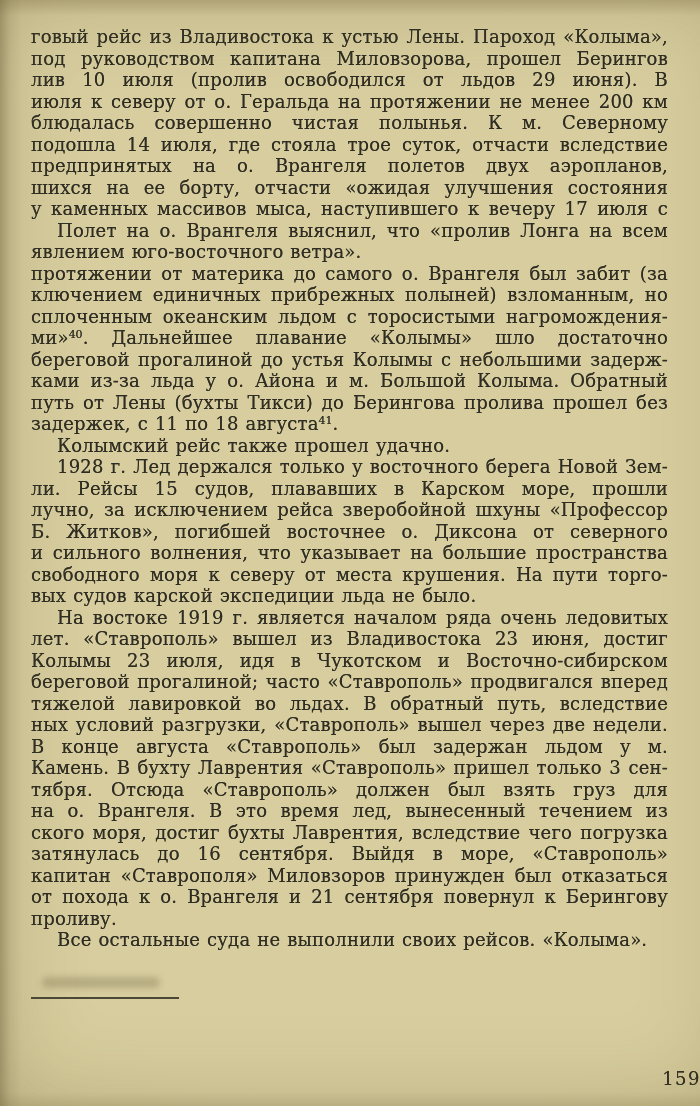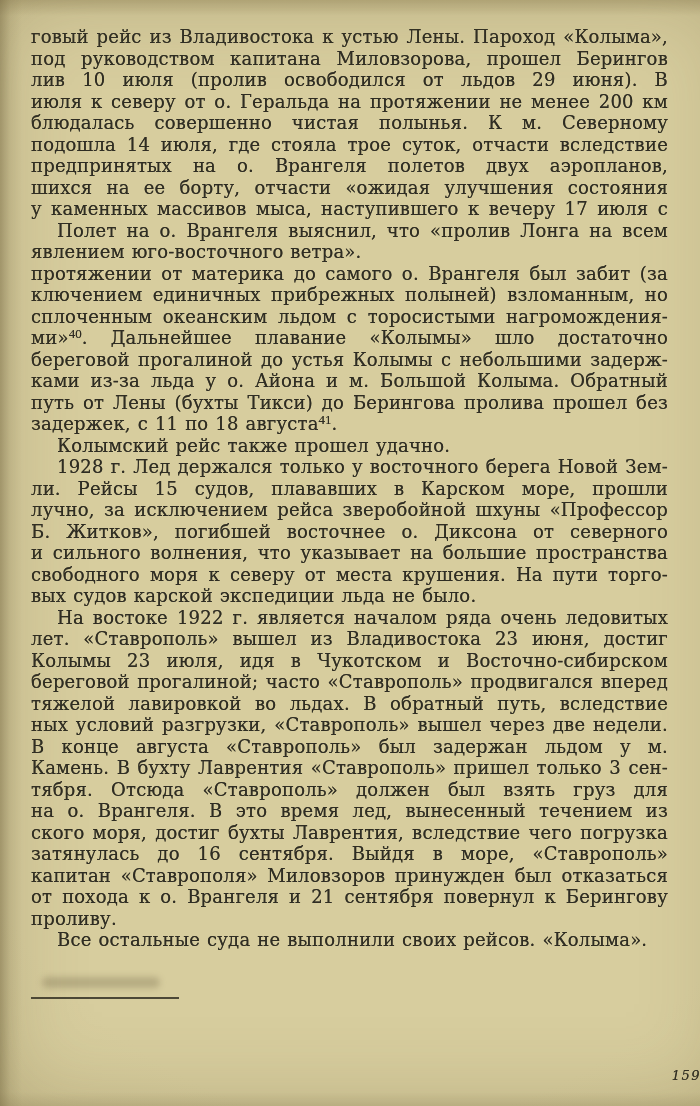--- a/index.html
+++ b/index.html
@@ -33,7 +33,7 @@
   .bl.just::after{content:"";display:inline-block;width:100%;height:0;}
   .bl.last{text-align:left;text-align-last:left;}
   .bl.indent{text-indent:26px;}
-  sup{font-size:13px;line-height:0;vertical-align:6px;letter-spacing:0;font-family:Liberation Serif, serif;}
+  sup{font-size:11px;line-height:0;vertical-align:6px;letter-spacing:0;}
   .fnrule{position:absolute;left:31px;top:997px;width:148px;height:2px;background:rgba(52,48,36,0.85);}
   .footnotes{position:absolute;left:31px;top:1006px;width:637px;}
   .fl{

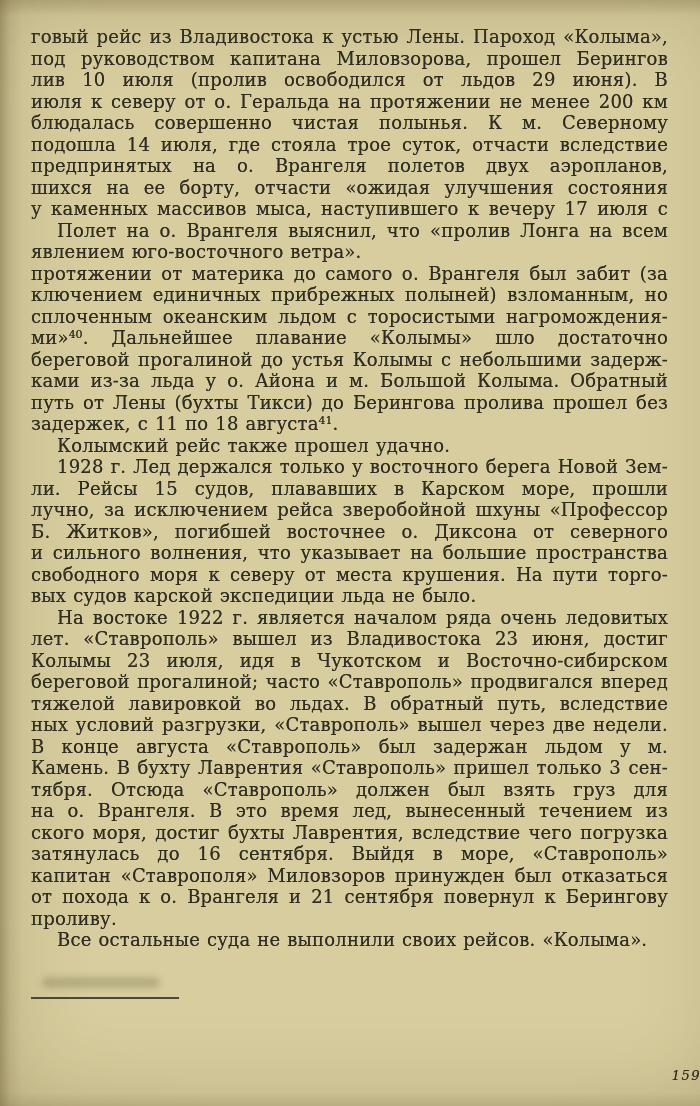--- a/index.html
+++ b/index.html
@@ -99,7 +99,7 @@
       <div class="bl just">и сильного волнения, что указывает на большие пространства</div>
       <div class="bl just">свободного моря к северу от места крушения. На пути торго-</div>
       <div class="bl last">вых судов карской экспедиции льда не было.</div>
-      <div class="bl just indent">На востоке 1922 г. является началом ряда очень ледовитых</div>
+      <div class="bl just indent">На востоке 1919 г. является началом ряда очень ледовитых</div>
       <div class="bl just">лет. «Ставрополь» вышел из Владивостока 23 июня, достиг устья</div>
       <div class="bl just">Колымы 23 июля, идя в Чукотском и Восточно-сибирском морях</div>
       <div class="bl just">береговой прогалиной; часто «Ставрополь» продвигался вперед</div>

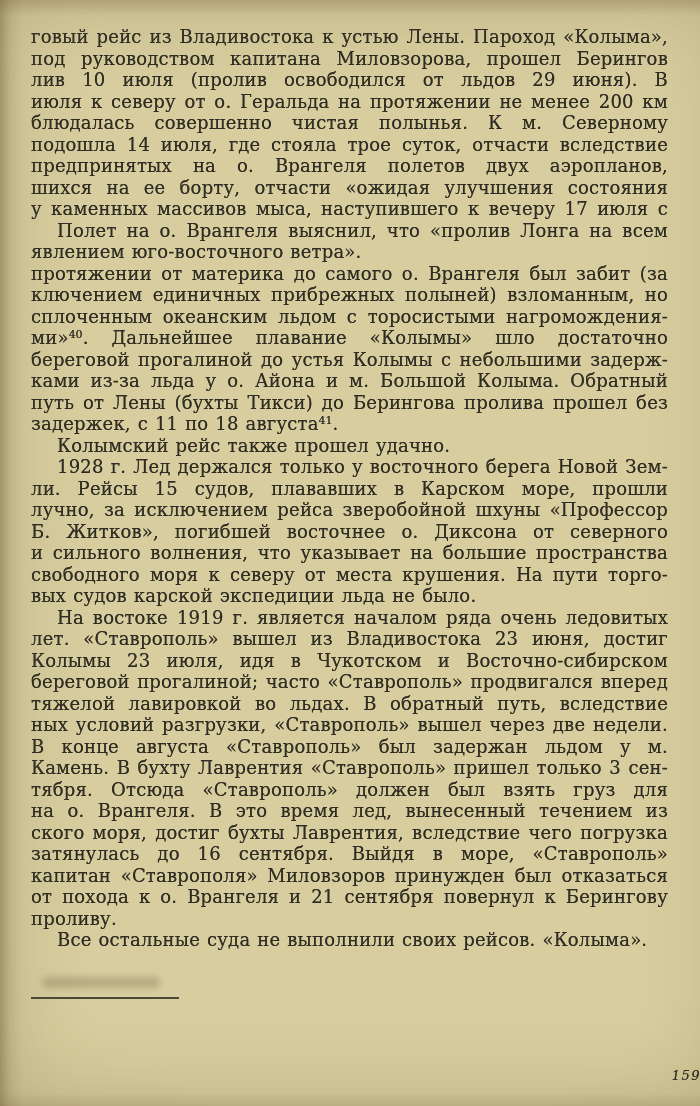--- a/index.html
+++ b/index.html
@@ -45,7 +45,7 @@
   .fl.just::after{content:"";display:inline-block;width:100%;height:0;}
   .fl.last{text-align:left;text-align-last:left;}
   .fl.indent{text-indent:24px;}
-  .pagenum{position:absolute;right:27px;top:1068px;font-size:13px;letter-spacing:1.5px;text-shadow:0 0 0.6px rgba(47,45,35,0.8);font-style:italic;}
+  .pagenum{position:absolute;right:27px;top:1068px;font-size:18px;letter-spacing:1.5px;text-shadow:0 0 0.6px rgba(47,45,35,0.8);}
   .smudge-right{
     position:absolute;right:-2px;top:126px;width:7px;height:218px;border-radius:4px;
     filter:blur(1.4px);

